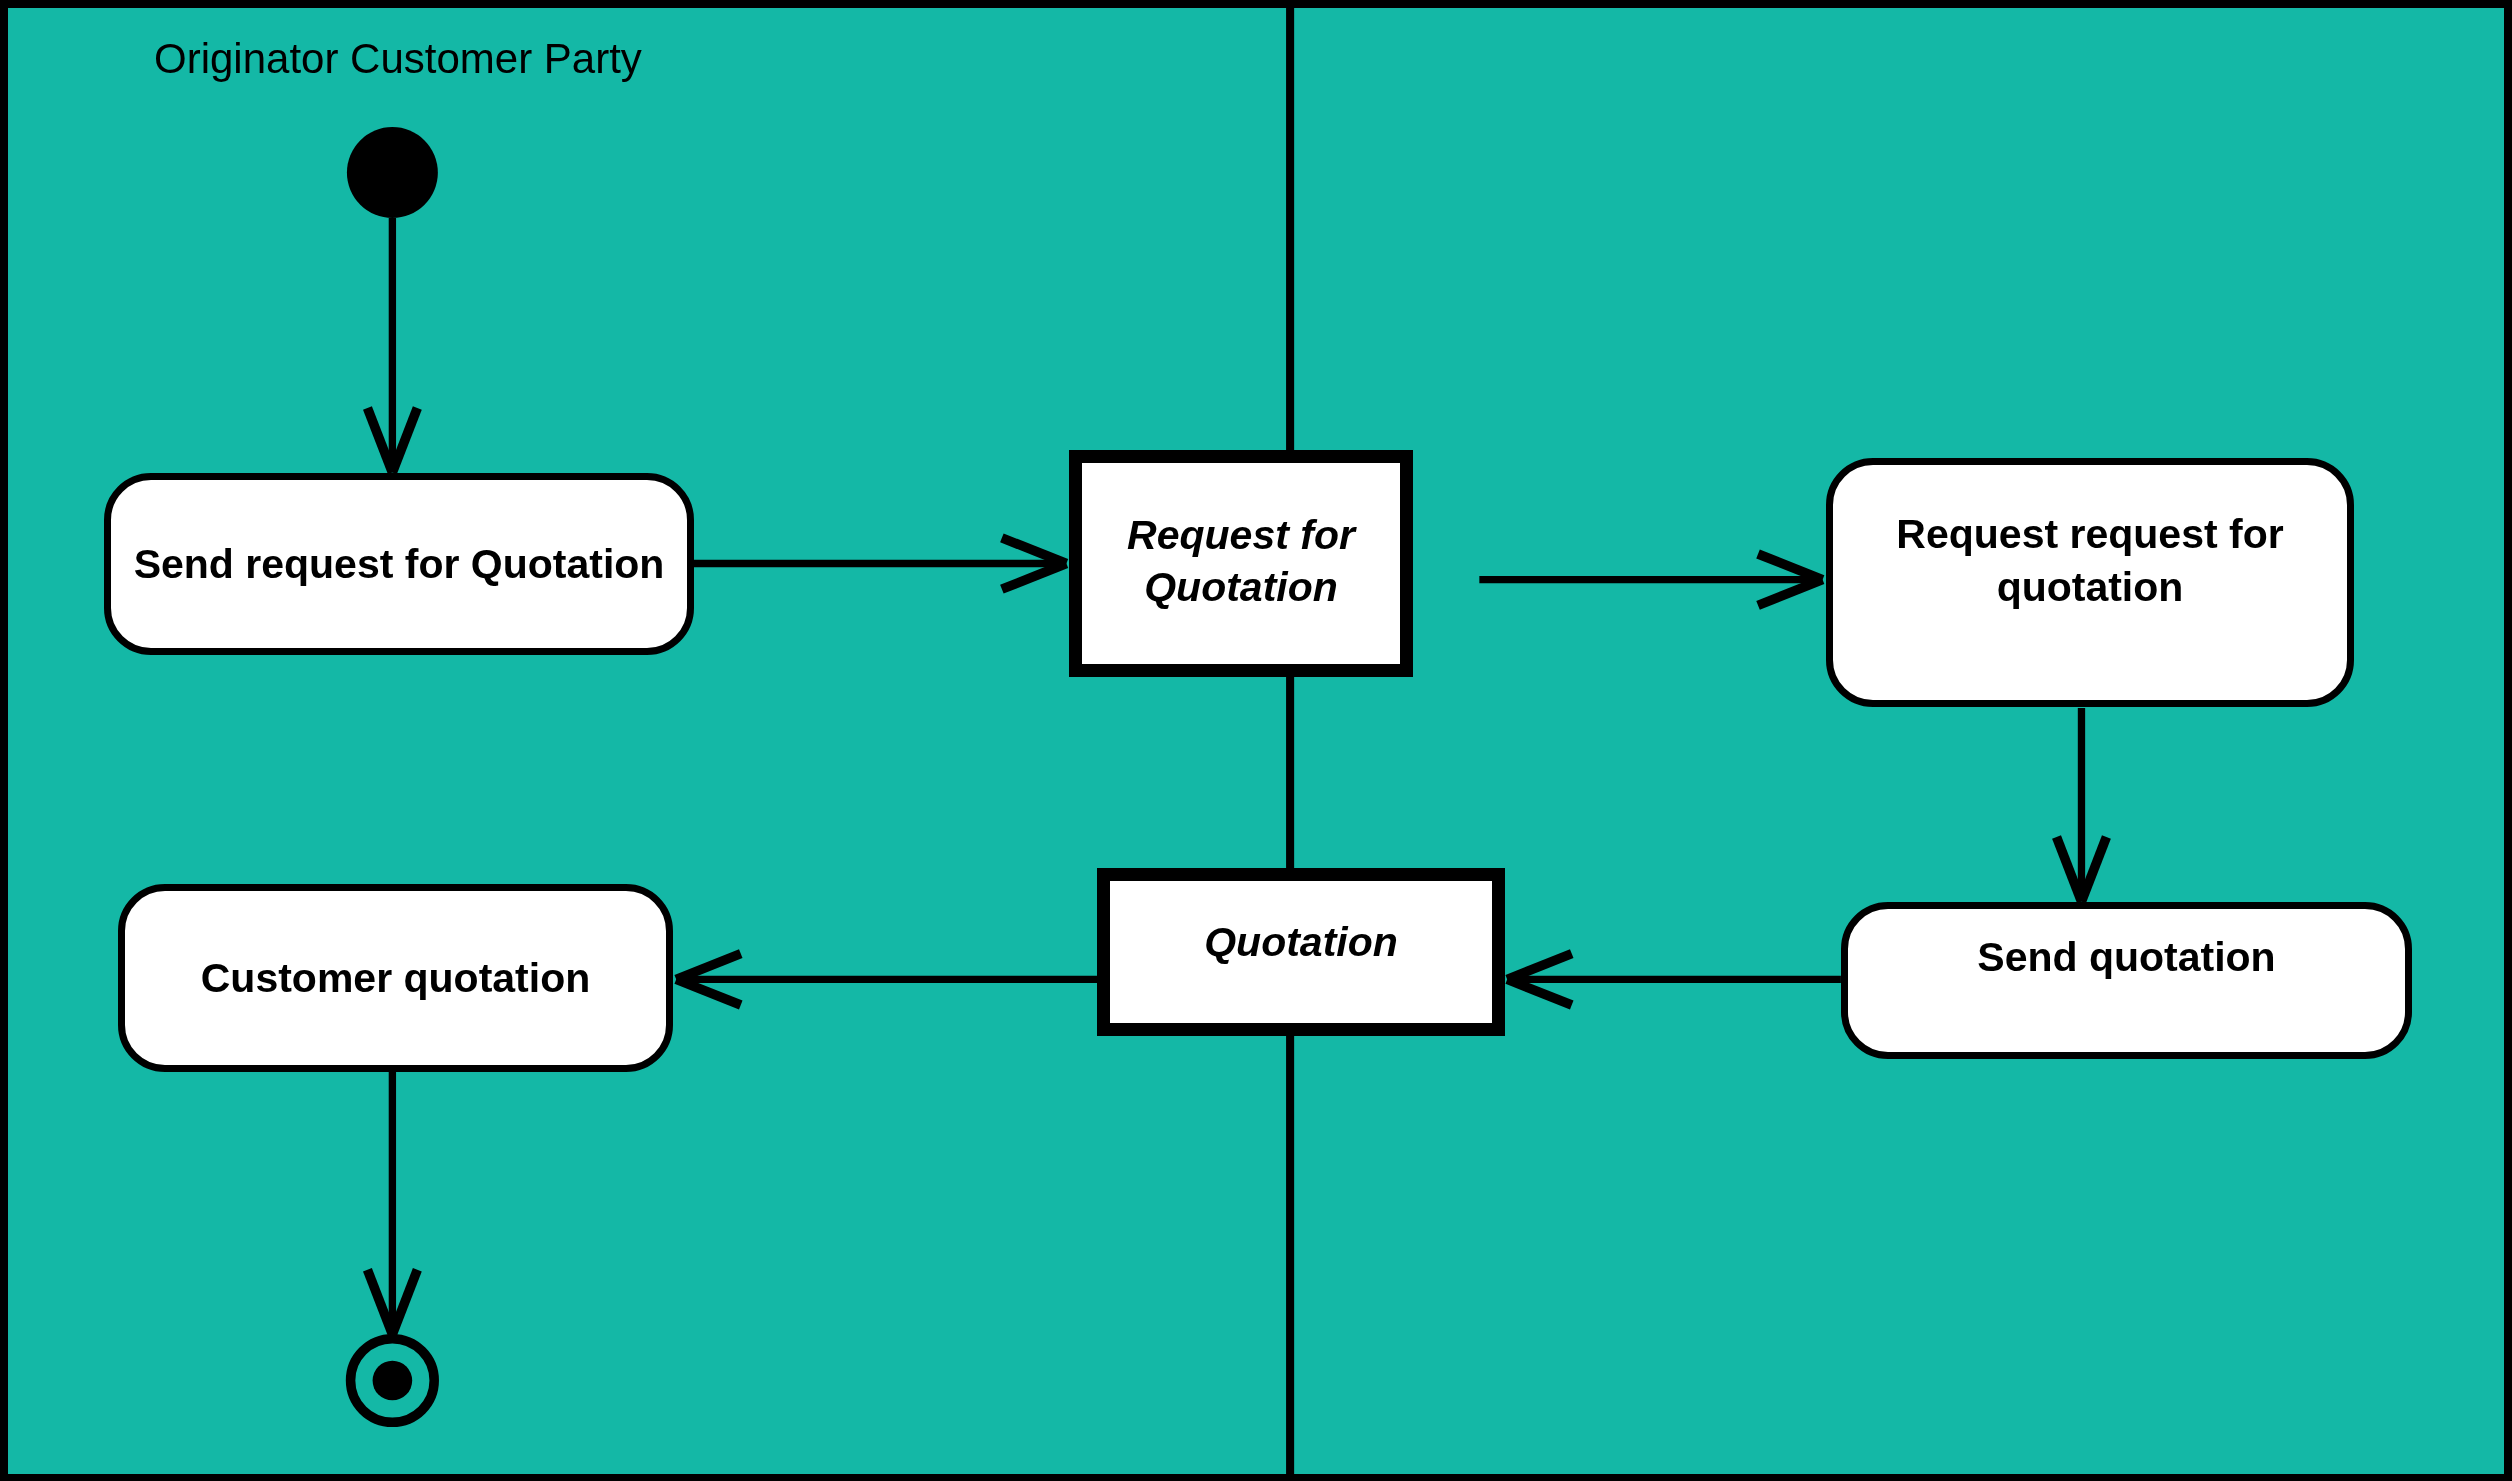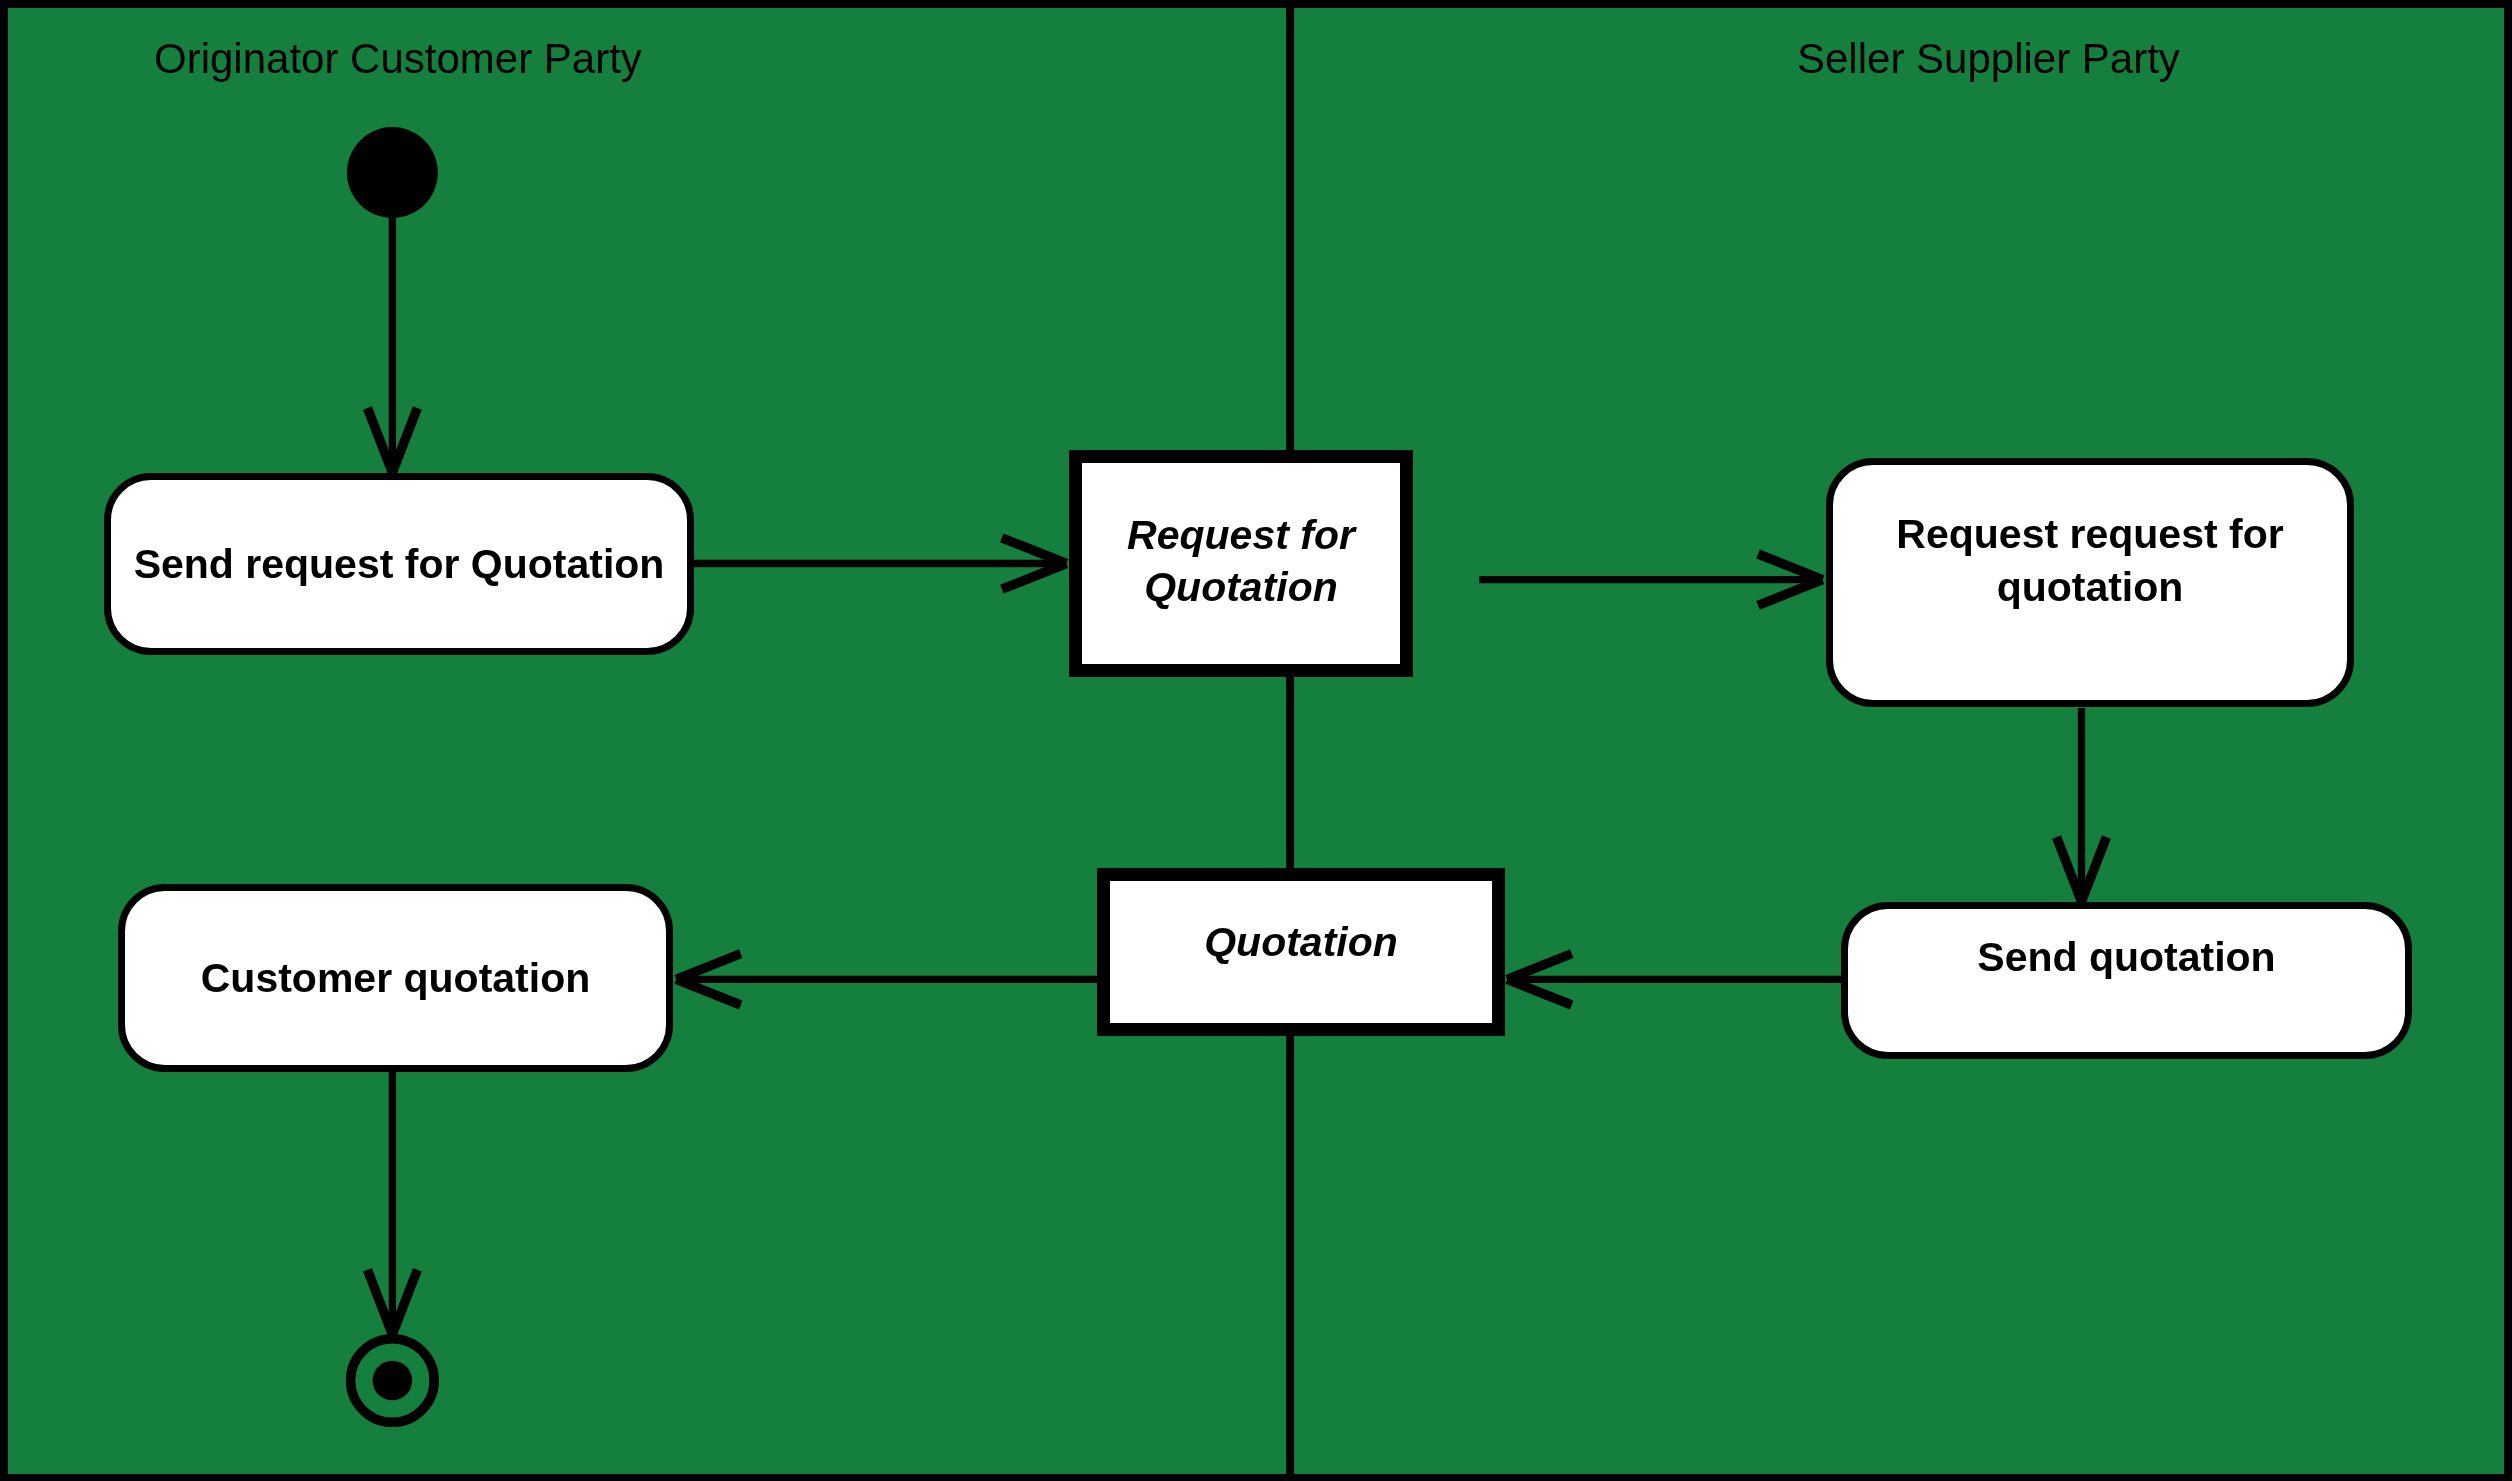--- a/index.html
+++ b/index.html
@@ -7,7 +7,7 @@
     position: relative;
     width: 2512px;
     height: 1482px;
-    background: #15803d;
+    background: #14b8a6;
     font-family: "Liberation Sans", sans-serif;
     color: #000000;
     overflow: hidden;

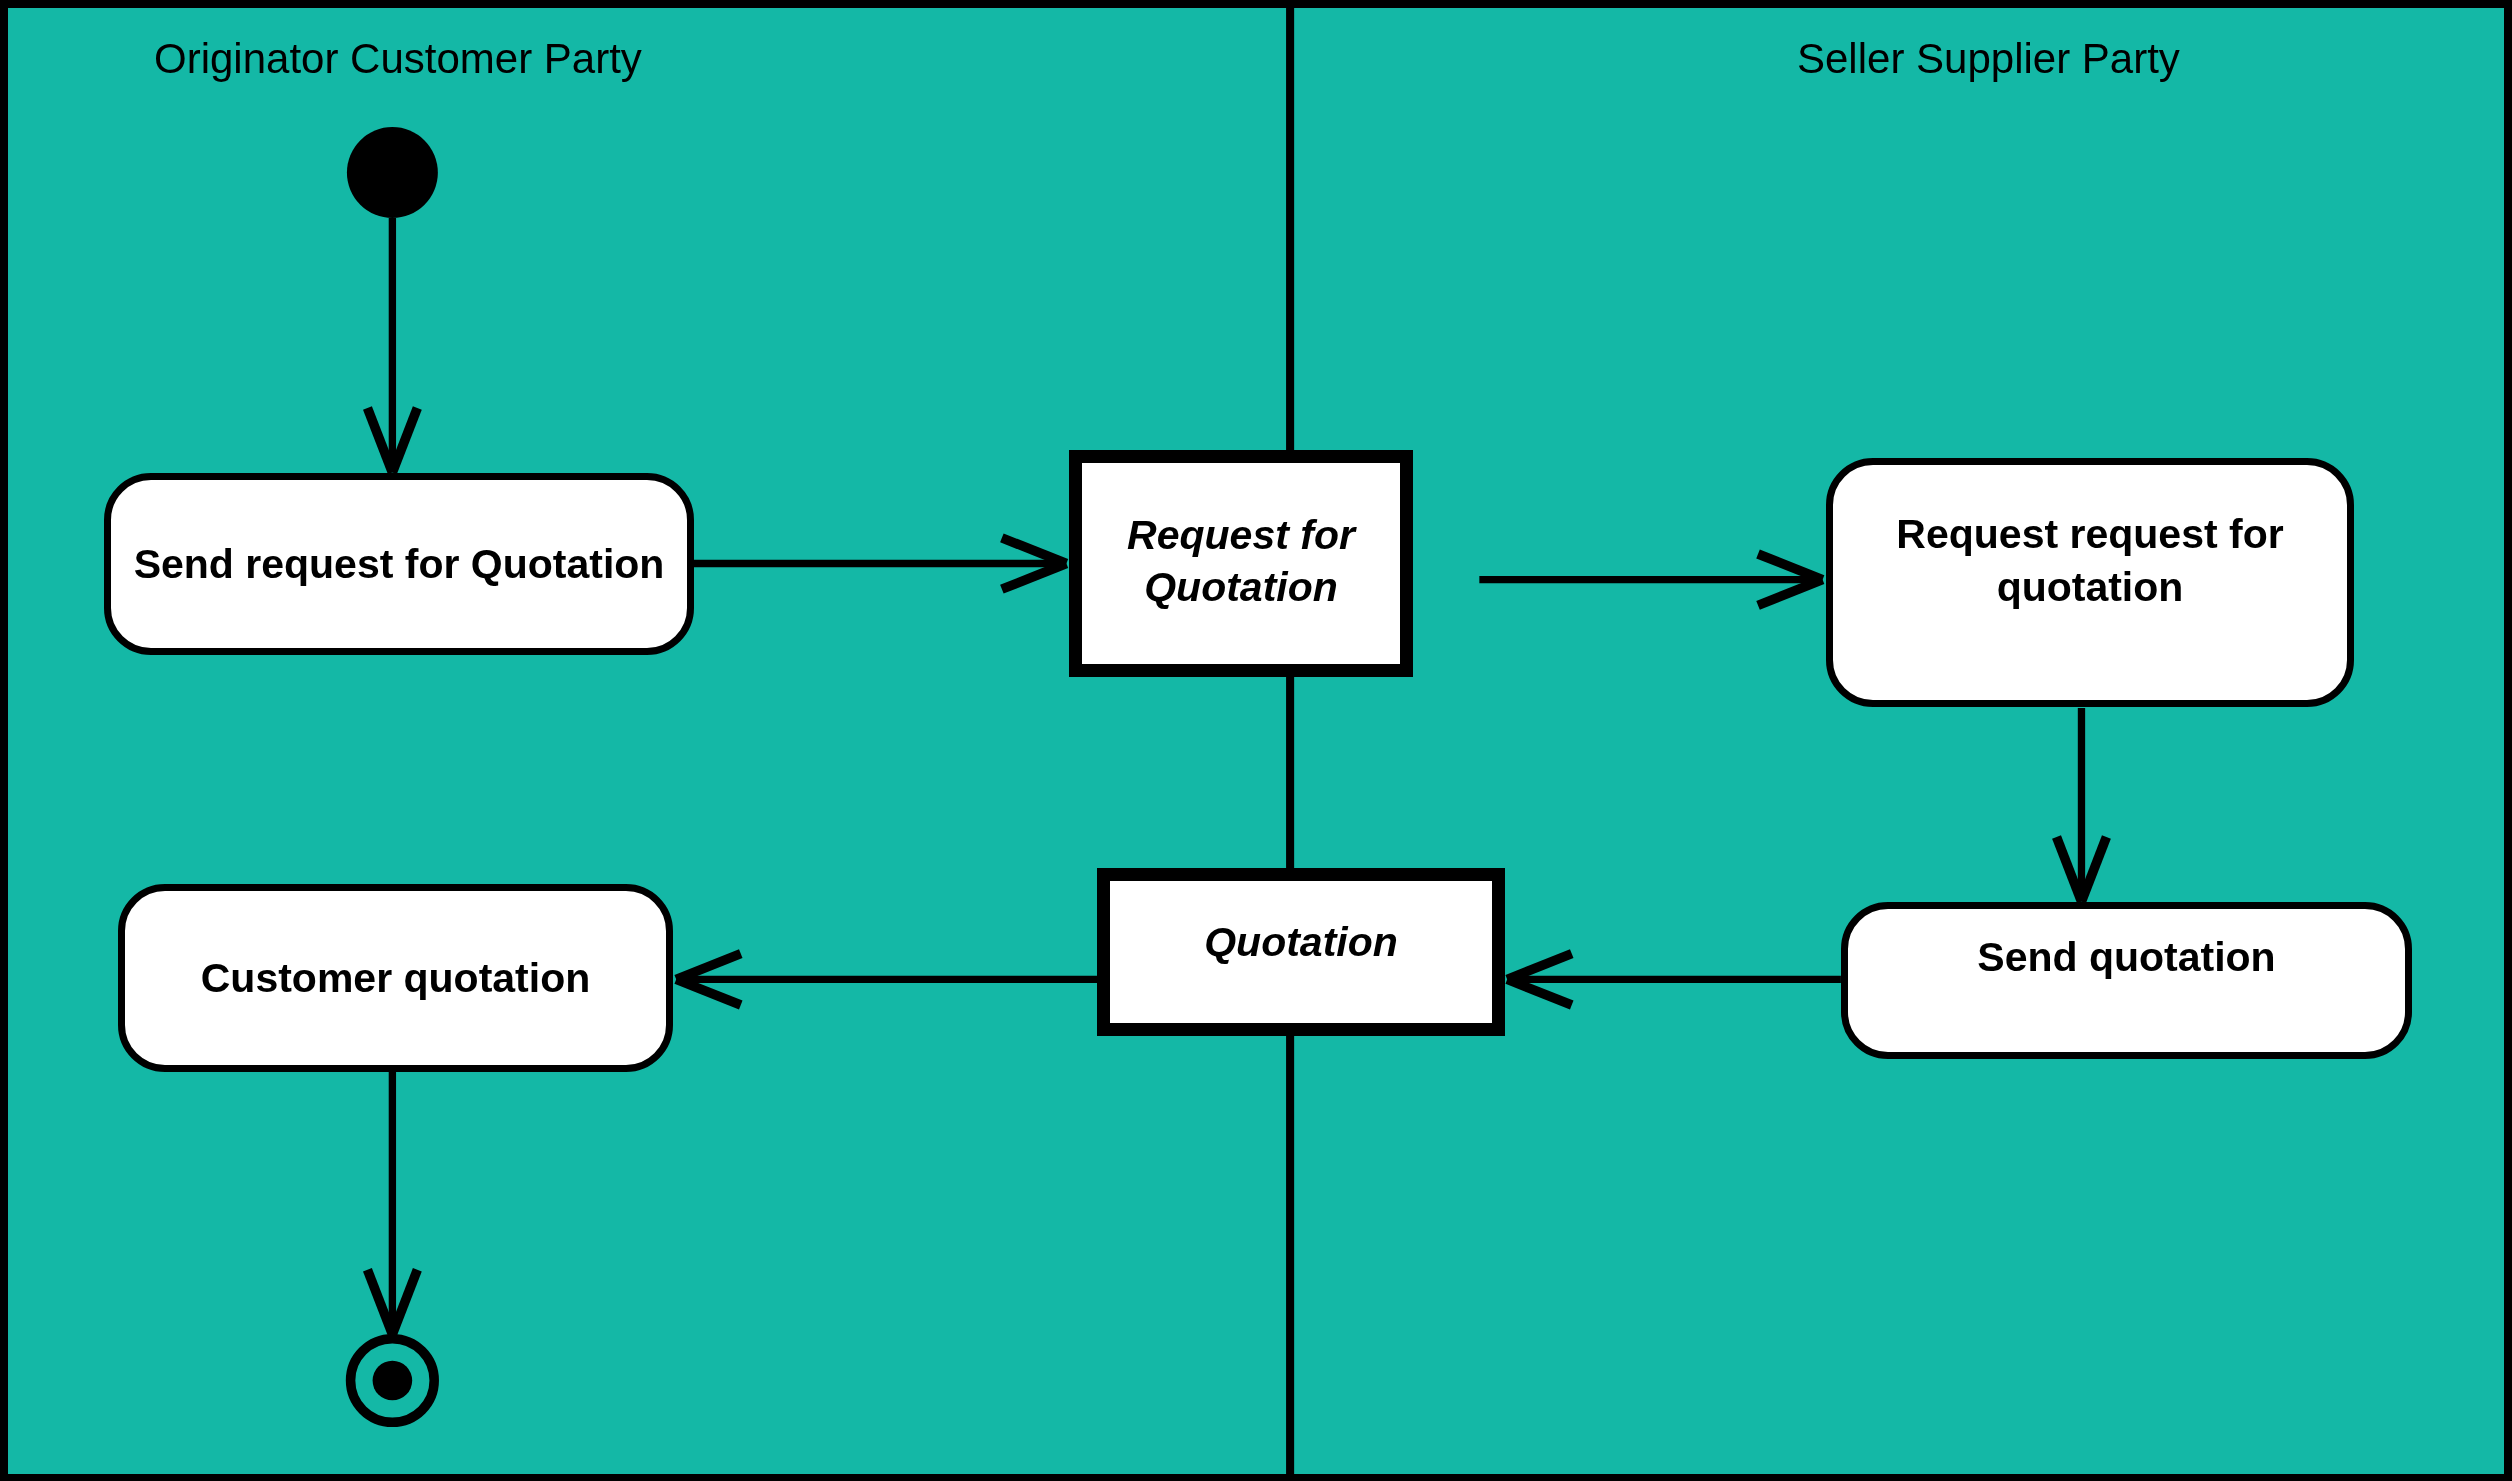--- a/index.html
+++ b/index.html
@@ -120,7 +120,6 @@
 
   <div class="lane-title" style="left:154px; top:35px;">Originator Customer Party</div>
 
-  <div class="lane-title" style="left:1797px; top:35px;">Seller Supplier Party</div>
 
   <div class="node activity" style="left:104px; top:473px; width:590px; height:182px;">
     <span class="label nowrap">Send request for Quotation</span>

